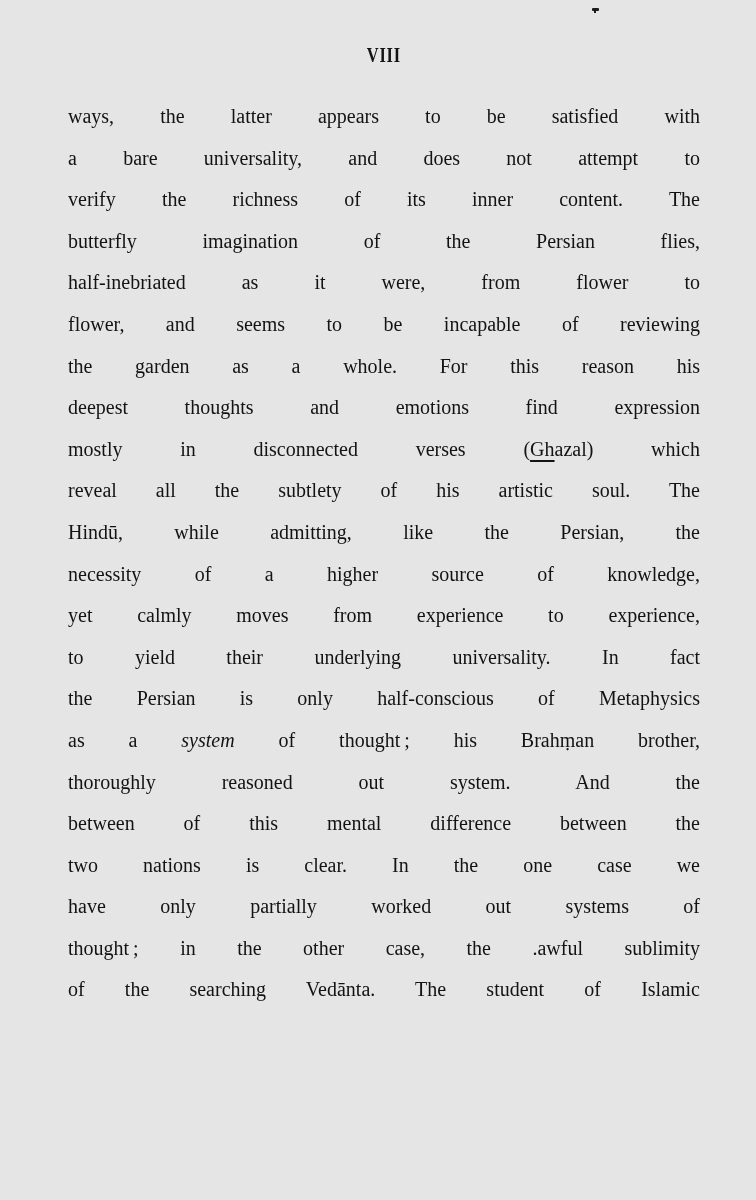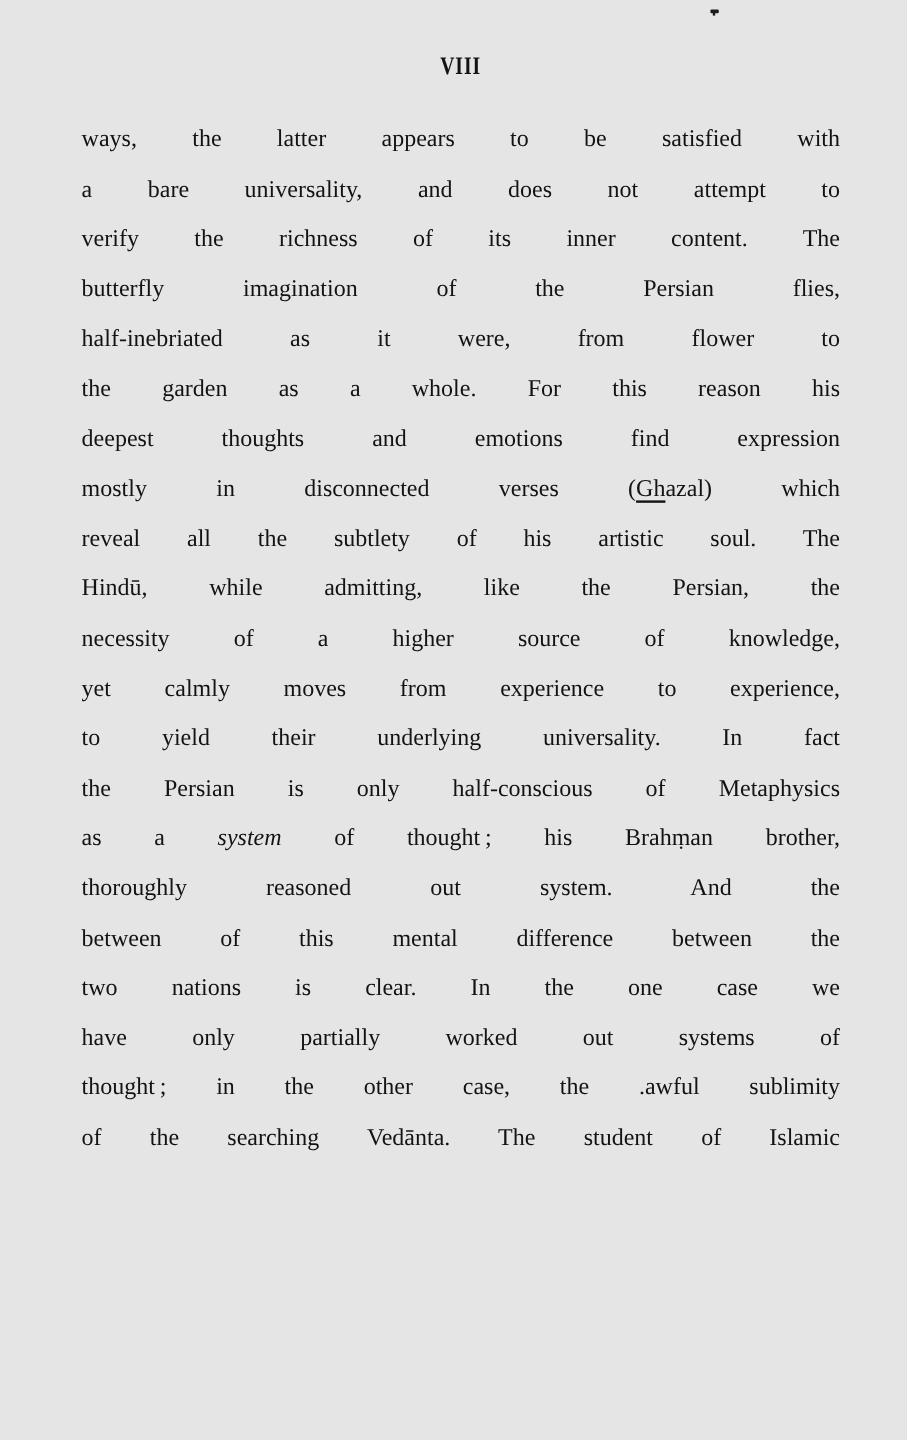--- a/index.html
+++ b/index.html
@@ -88,6 +88,7 @@
       <div class="line"><span>verify the richness of its inner content. The</span></div>
       <div class="line"><span>butterfly imagination of the Persian flies,</span></div>
       <div class="line"><span>half-inebriated as it were, from flower to</span></div>
+      <div class="line"><span>flower, and seems to be incapable of reviewing</span></div>
       <div class="line"><span>the garden as a whole. For this reason his</span></div>
       <div class="line"><span>deepest thoughts and emotions find expression</span></div>
       <div class="line"><span>mostly in disconnected verses (</span><span class="seg-underline">Gh</span><span>azal) which</span></div>

